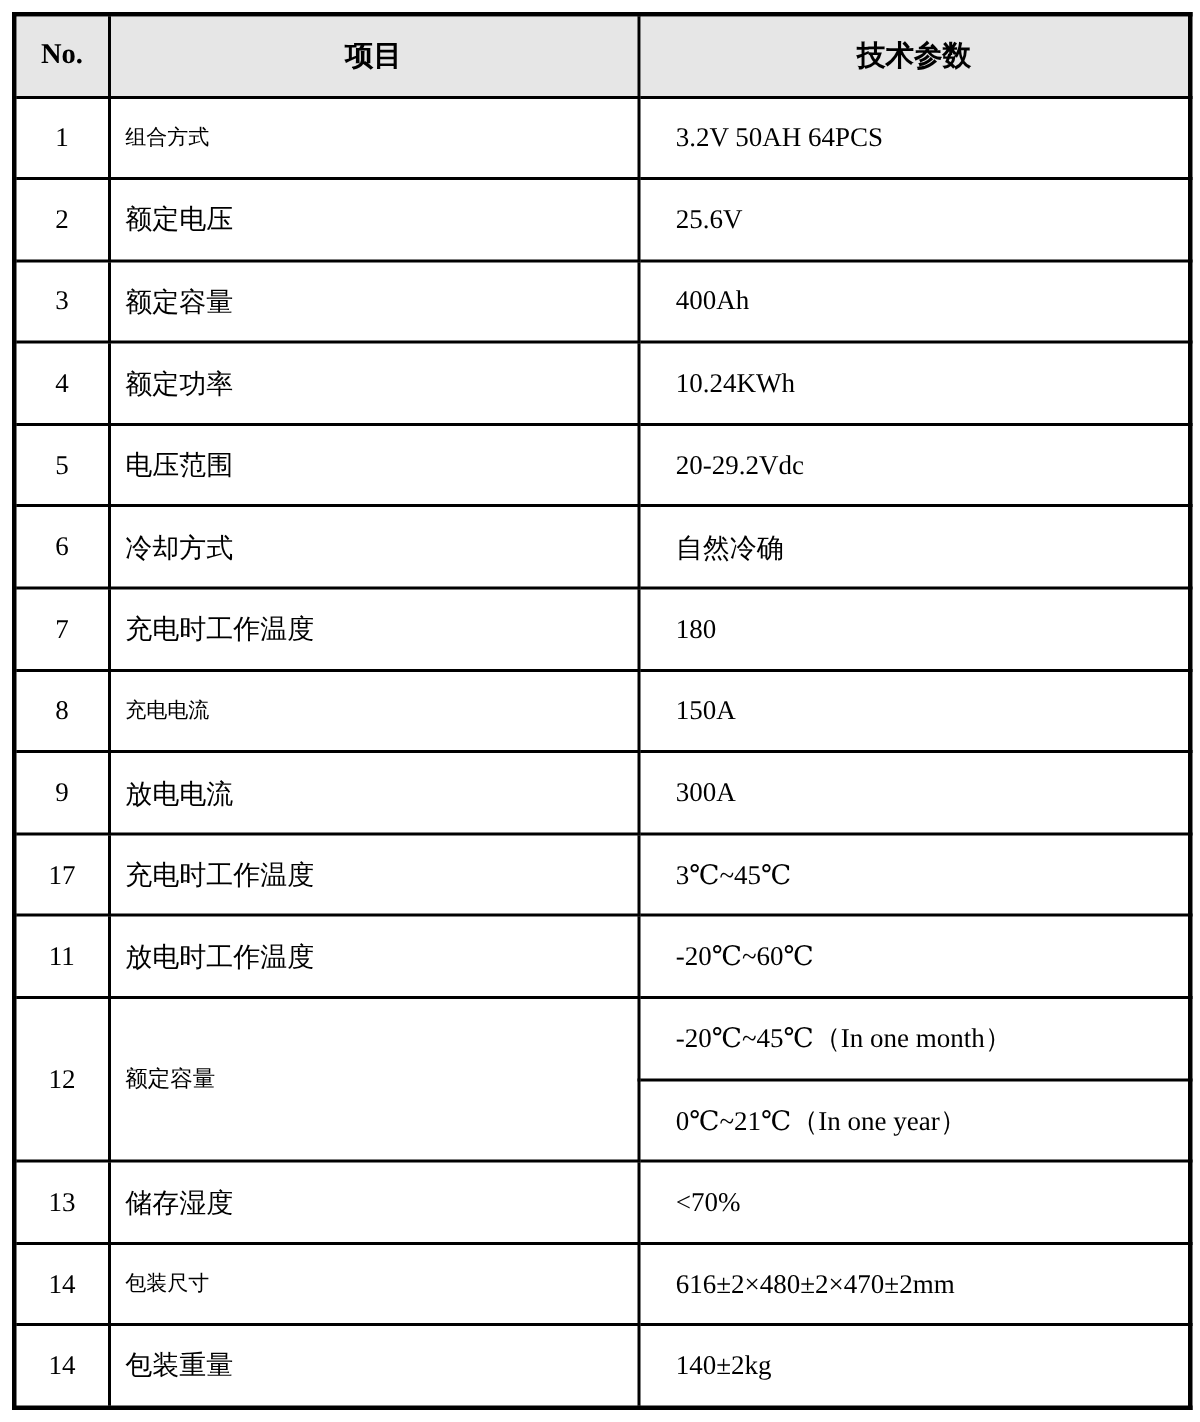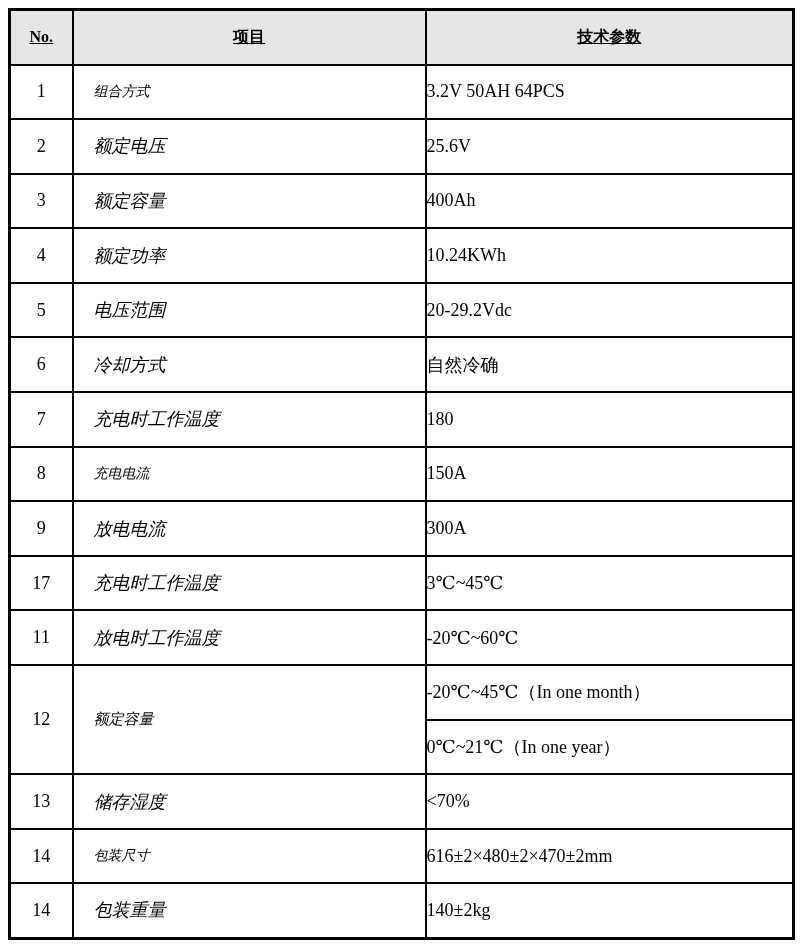--- a/index.html
+++ b/index.html
@@ -45,9 +45,8 @@
   .spec-table th {
     background: var(--header-bg);
     font-weight: bold;
-    font-size: 16px;
+    font-size: 19px;
     text-align: center;
-    text-decoration: underline;
   }
   td.no {
     text-align: center;

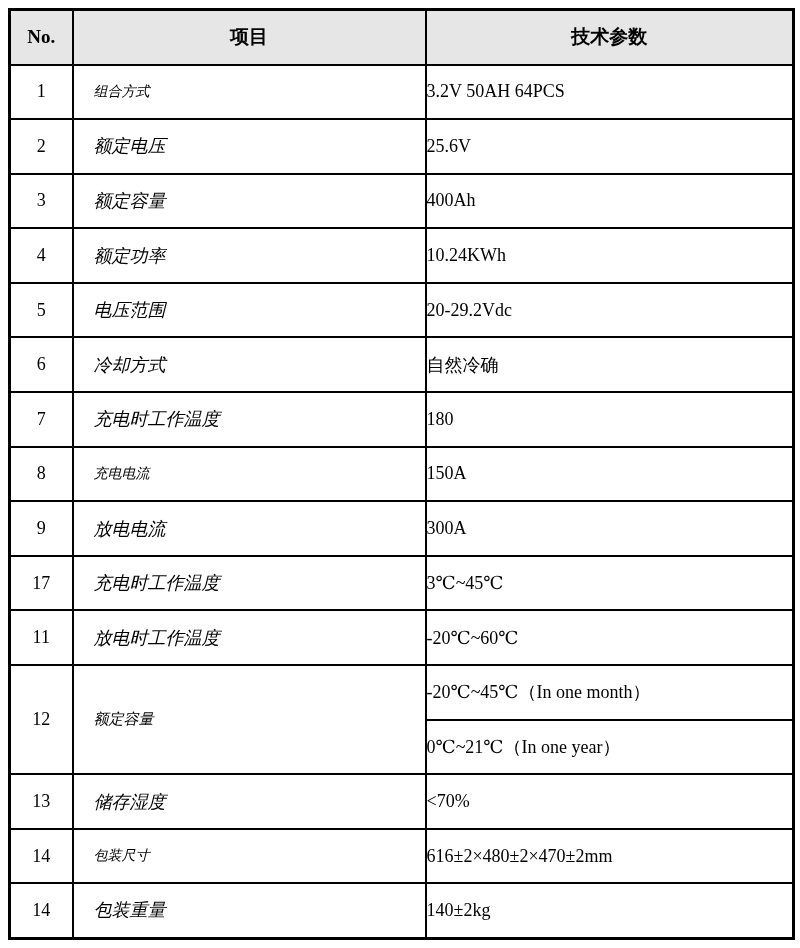--- a/index.html
+++ b/index.html
@@ -54,9 +54,8 @@
   }
   td.item {
     text-align: left;
-    padding-left: 20px;
+    padding-left: 10px;
     font-size: 18px;
-    font-style: italic;
   }
   td.item.sm { font-size: 14px; }
   td.item.md { font-size: 15px; }

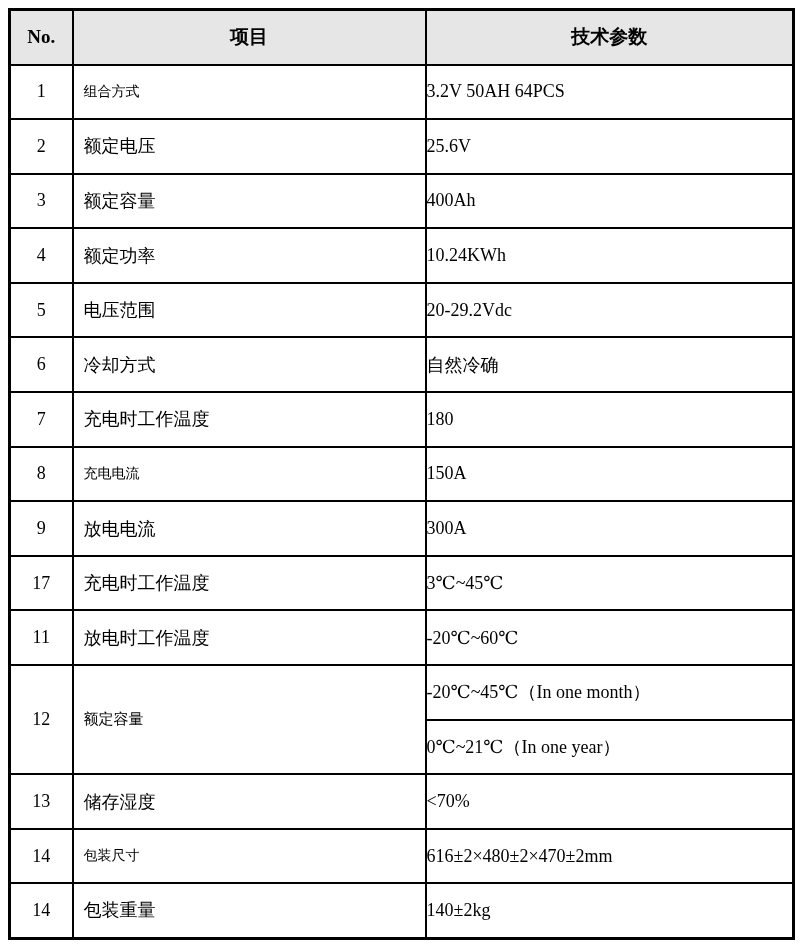--- a/index.html
+++ b/index.html
@@ -61,7 +61,7 @@
   td.item.md { font-size: 15px; }
   td.value {
     text-align: left;
-    padding-left: 0;
+    padding-left: 24px;
     font-size: 18px;
   }
 </style>

